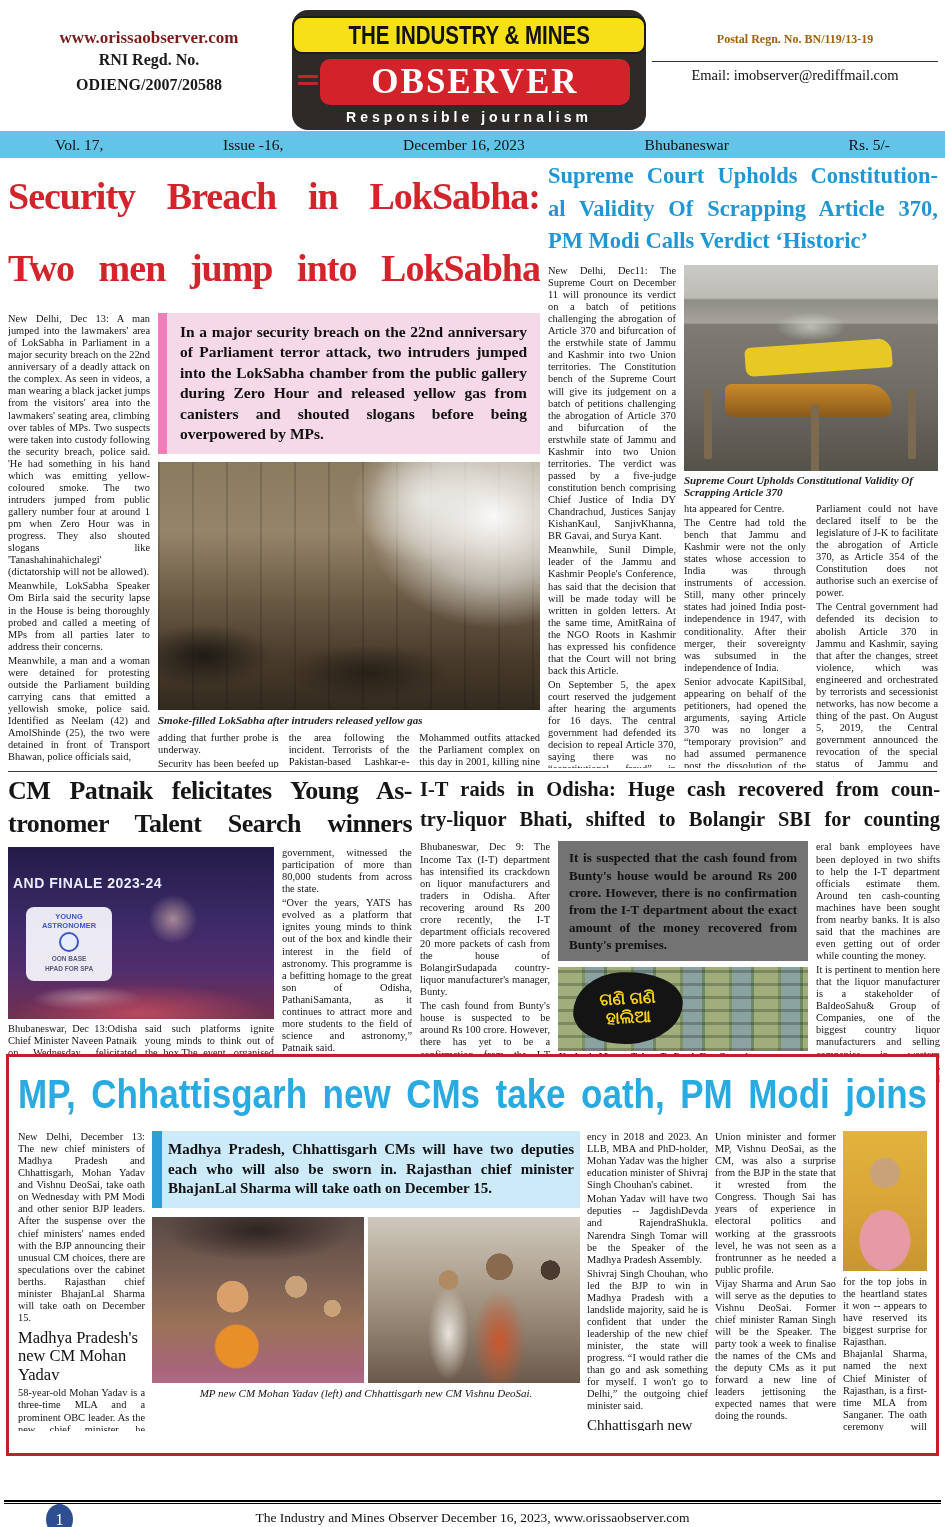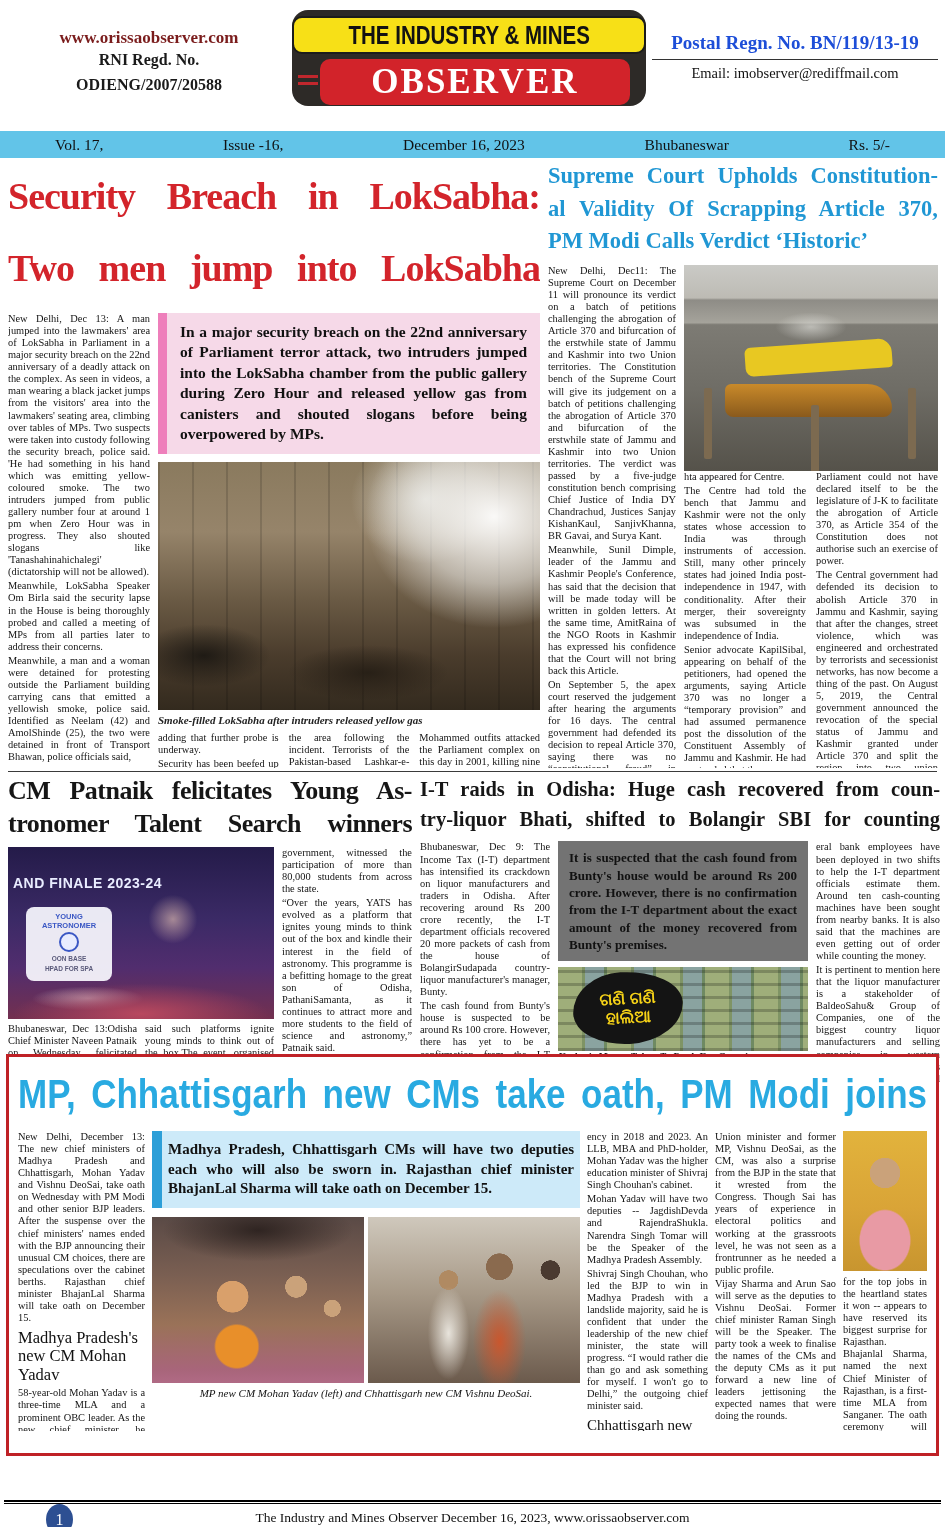--- a/index.html
+++ b/index.html
@@ -14,7 +14,7 @@
   .mh-left { position:absolute; left:18px; top:22px; width:262px; text-align:center; }
   .mh-website { font-size:17px; font-weight:bold; color:#7a1c1c; }
   .mh-rni { font-size:16px; font-weight:bold; color:#1a1a1a; line-height:1.55; }
-  .logo { position:absolute; left:292px; top:4px; width:354px; height:96px;
+  .logo { position:absolute; left:292px; top:4px; width:354px; height:120px;
           background:#2d2a27; border-radius:16px; padding:6px 0 4px; }
   .logo-top { background:#f7e017; border:2px solid #1c1c1c; border-radius:10px;
               height:38px; display:flex; align-items:center; justify-content:center; }

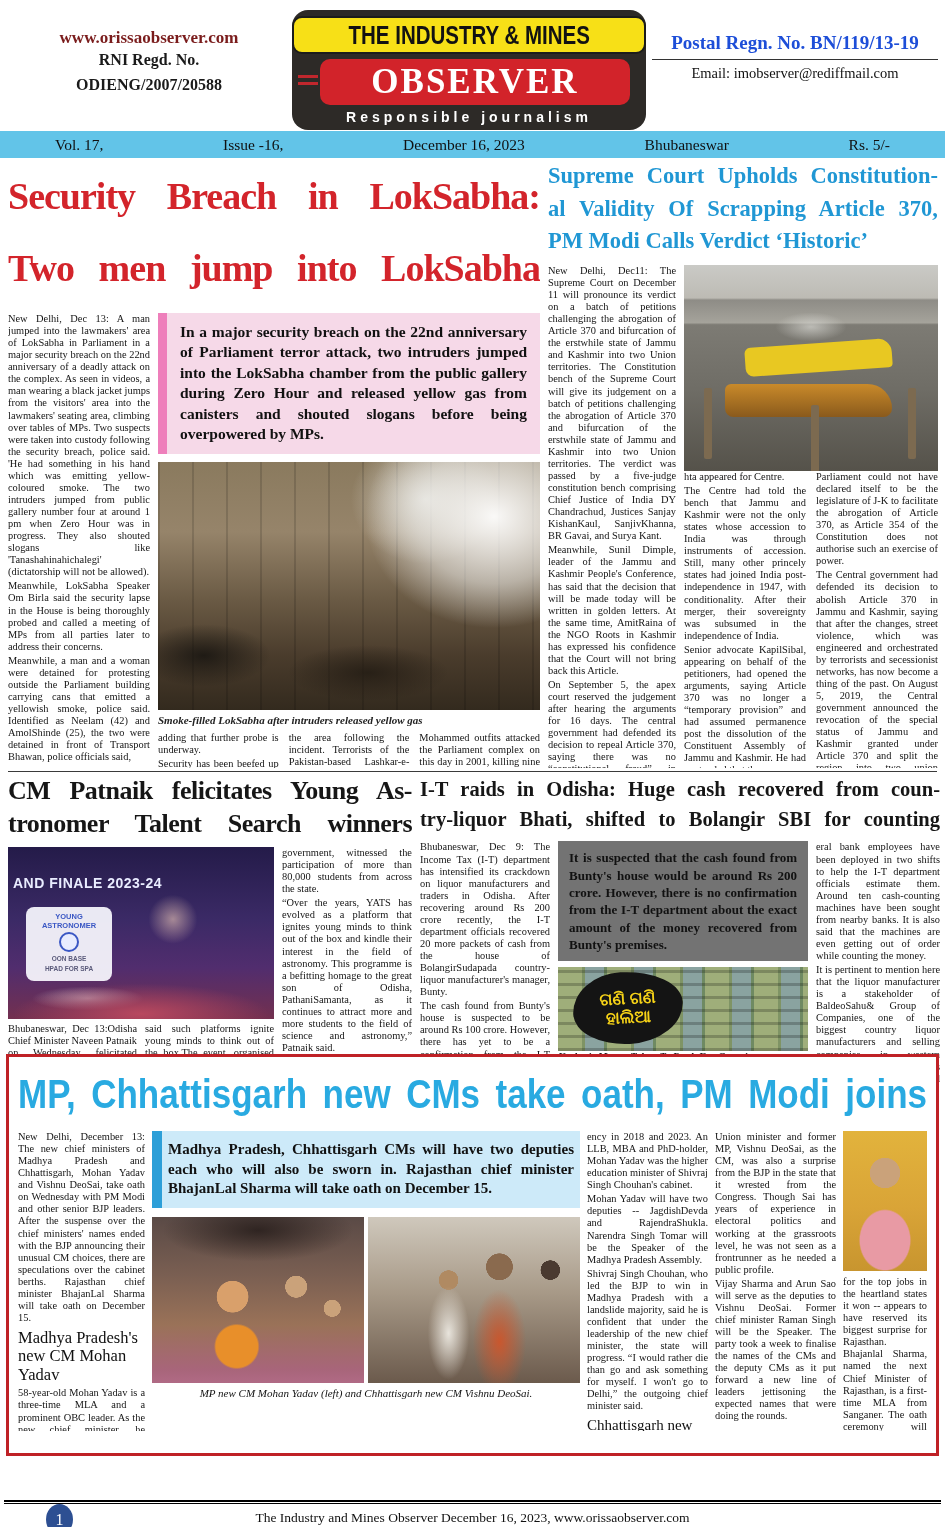--- a/index.html
+++ b/index.html
@@ -29,7 +29,7 @@
               font-family:"Liberation Sans",sans-serif; font-weight:bold;
               font-size:14px; letter-spacing:4px; }
   .mh-right { position:absolute; left:652px; top:26px; width:286px; text-align:center; }
-  .mh-postal { font-size:19px; font-weight:bold; color:#1d4ed8; padding-bottom:5px;
+  .mh-postal { font-size:12px; font-weight:bold; color:#a16207; padding-bottom:14px;
                border-bottom:1.5px solid #333; margin-bottom:5px; }
   .mh-email { font-size:14.5px; color:#111; }
   

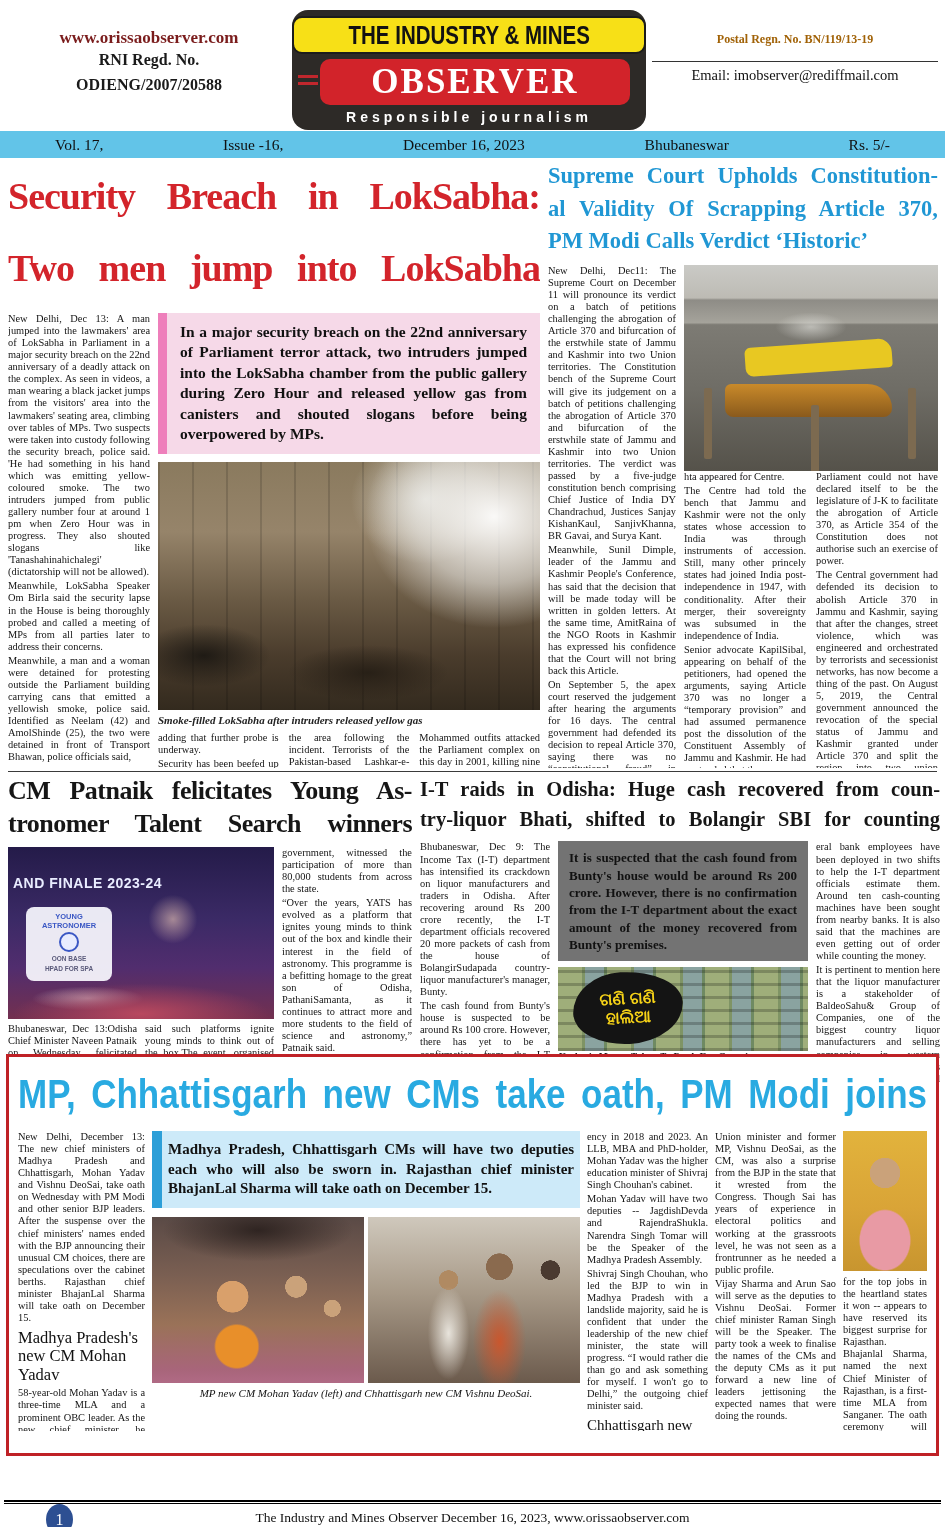--- a/index.html
+++ b/index.html
@@ -256,6 +256,7 @@
           <div class="boat-post2"></div>
           <div class="boat-post3"></div>
         </div>
+        <div class="caption sc-cap">Supreme Court Upholds Constitutional Validity Of Scrapping Article 370</div>
         <div class="sc-cols col">
           <div>
             <p>hta appeared for Centre.</p>

